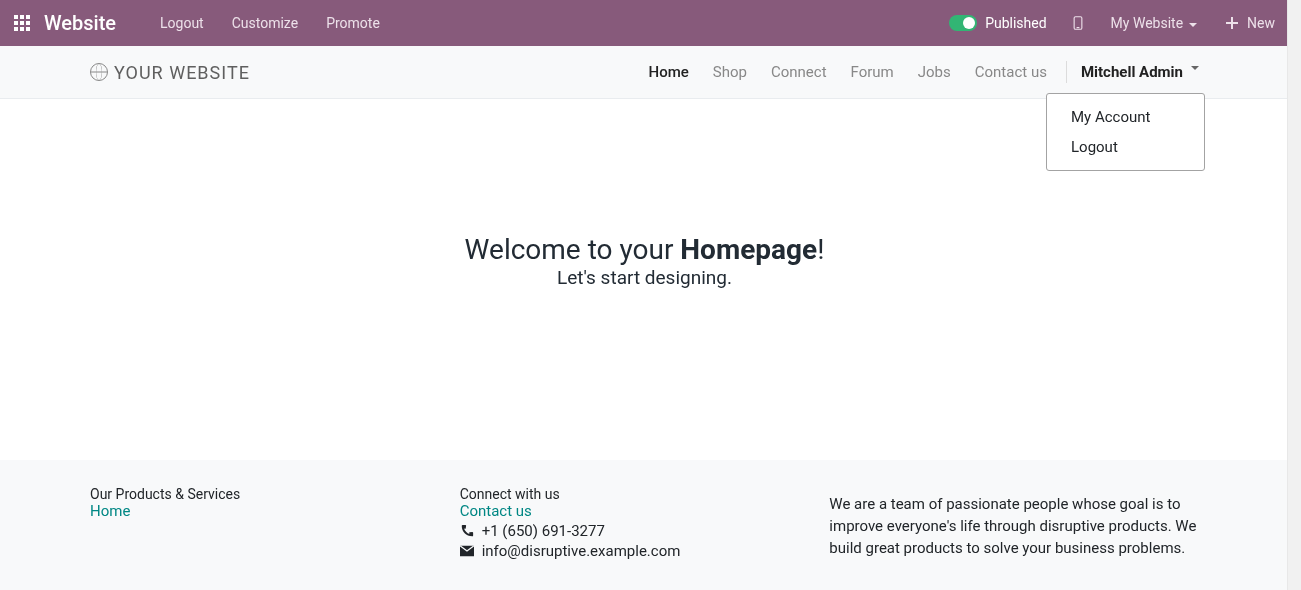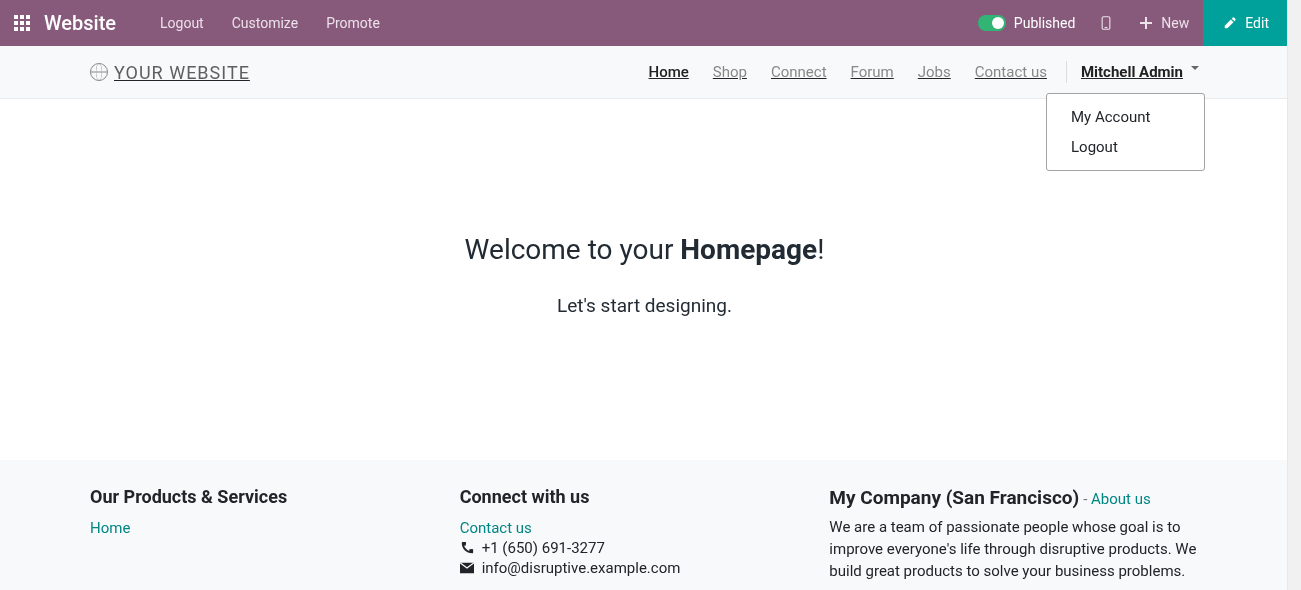--- a/index.html
+++ b/index.html
@@ -98,6 +98,10 @@
               <line x1="5" y1="16.5" x2="9" y2="16.5"></line>
             </svg>
       </div>
+      <div class="top-dd">
+        <span>My Website</span>
+        <span class="caret-dn"></span>
+      </div>
       <div class="new-btn">
         <svg class="ic" viewBox="0 0 14 14" fill="#ede1ea">
               <rect x="6" y="1" width="2" height="12"></rect>

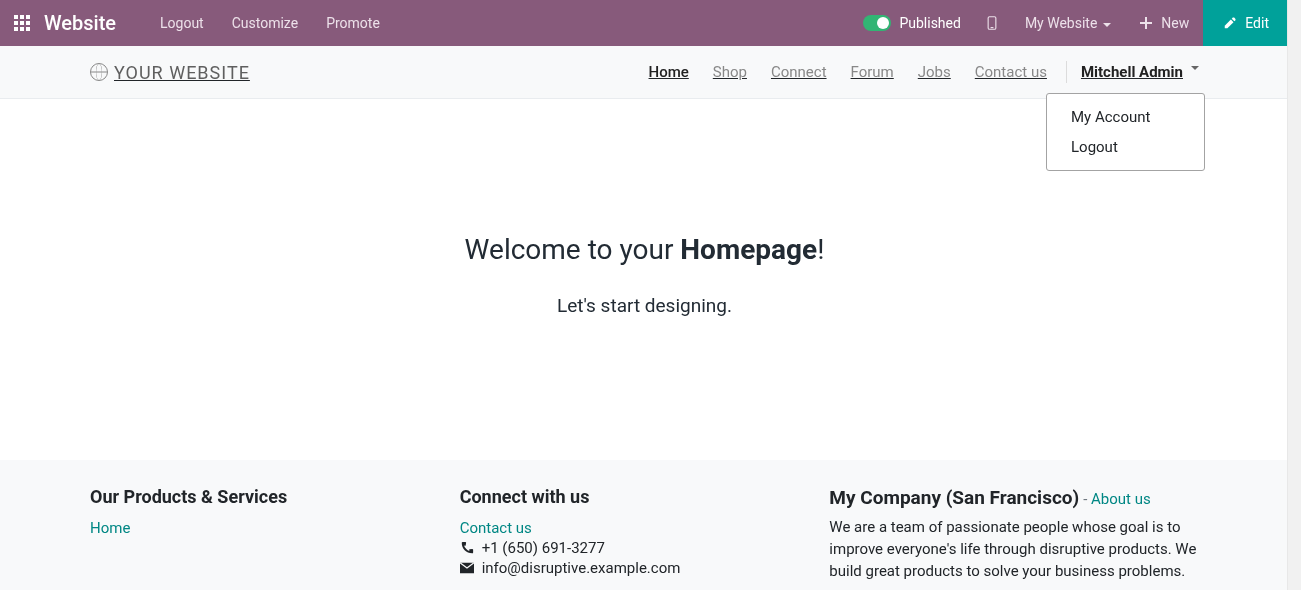--- a/index.html
+++ b/index.html
@@ -109,13 +109,6 @@
             </svg>
         <span>New</span>
       </div>
-      <div class="edit-btn">
-        <svg class="ic" viewBox="0 0 16 16" fill="#fff">
-              <path d="M2 11l7-7 3 3-7 7H2v-3z"></path>
-              <path d="M10 3l1-1c.5-.5 1.5-.5 2 0l1 1c.5.5.5 1.5 0 2l-1 1-3-3z"></path>
-            </svg>
-        <span>Edit</span>
-      </div>
     </div>
   </div>
 

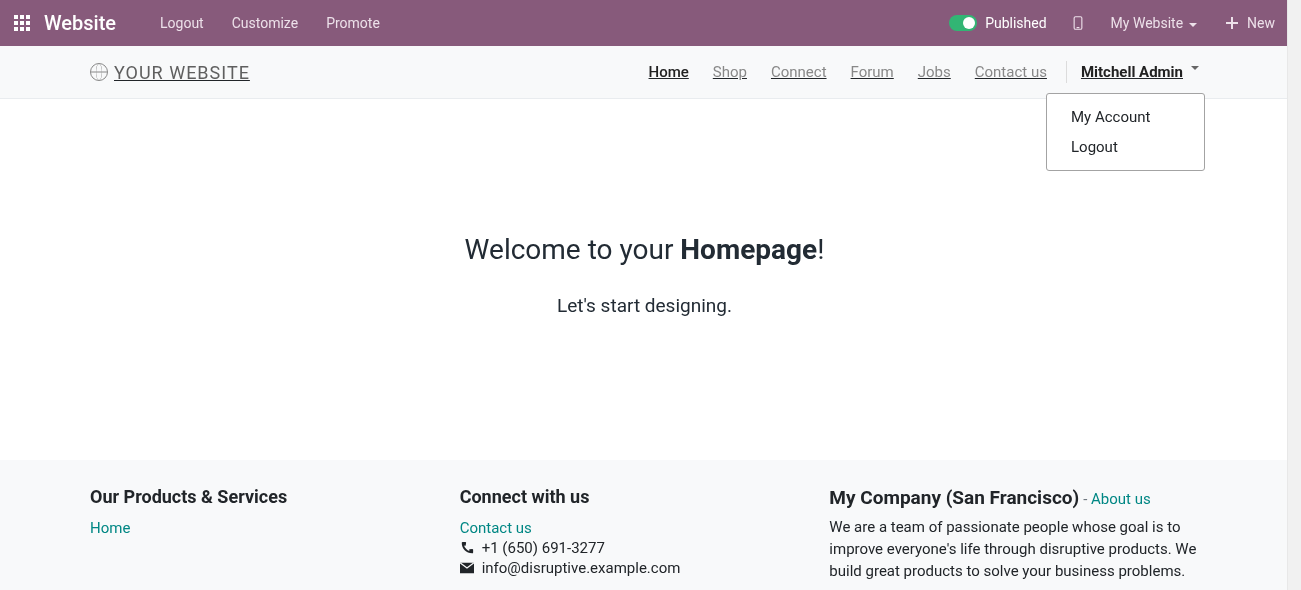--- a/index.html
+++ b/index.html
@@ -24,7 +24,7 @@
   .new-btn { display:flex; align-items:center; gap:8px; padding:0 14px; height:100%; cursor:pointer; color:#ede1ea;}
   .edit-btn { display:flex; align-items:center; gap:8px; padding:0 20px; height:100%; cursor:pointer; background:#00a19a; color:#fff;}
 
-  .navbar { height:53px; background:#f8f9fa; border-bottom:1px solid #e9ecef; display:flex; align-items:center; padding:0 90px; position:relative;text-decoration:underline;}
+  .navbar { height:53px; background:#f8f9fa; border-bottom:1px solid #e9ecef; display:flex; align-items:center; padding:0 90px; position:relative;}
   .logo { display:flex; align-items:center; gap:6px; cursor:pointer; }
   .logo-globe{ width:18px; height:18px; border:1.5px solid #888; border-radius:50%; position:relative; display:inline-block; }
   .logo-globe:before{content:""; position:absolute; inset:0; border-left:1px solid #888; border-right:1px solid #888; border-radius:50%; transform:scaleX(.4);}

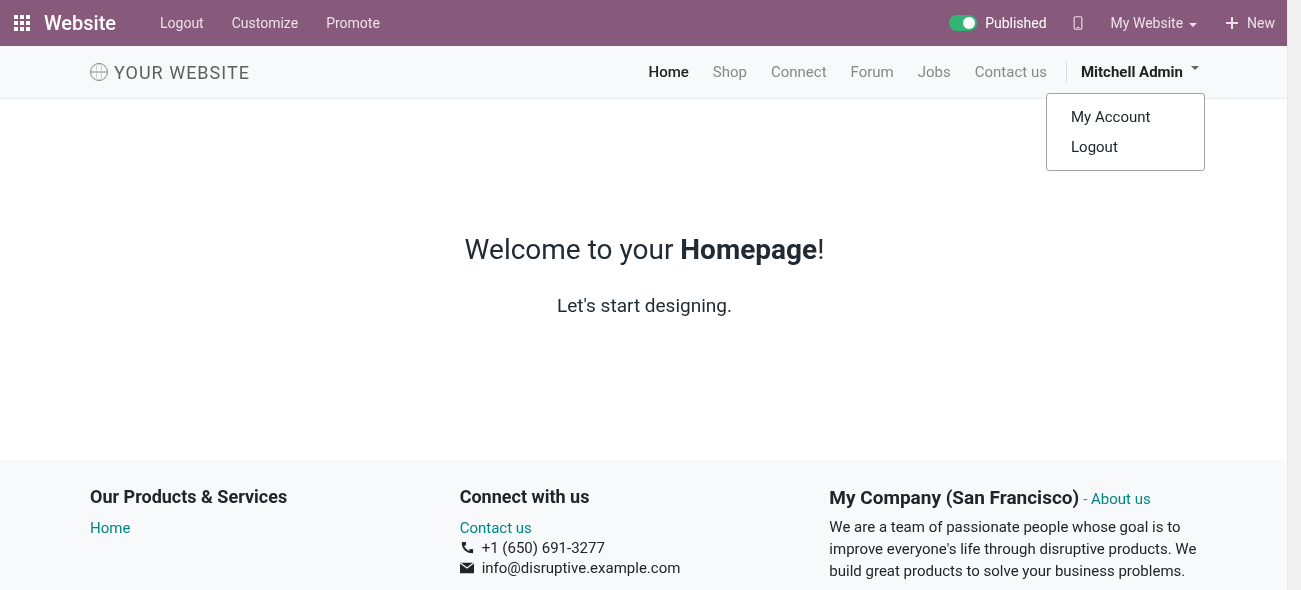--- a/index.html
+++ b/index.html
@@ -44,7 +44,7 @@
   .hero{ height:361px; display:flex; flex-direction:column; align-items:center; justify-content:flex-start; padding-top:134px;}
   .hero h1{ font-size:28px; font-weight:400; color:#222b34;}
   .hero h1 b{ font-weight:700;}
-  .hero .sub{ margin-top:28px; font-size:19px; color:#222b34;}
+  .hero .sub{ margin-top:0; font-size:19px; color:#222b34;}
 
   .footer{ background:#f8f9fa; padding:26px 90px 30px 90px; display:flex; }
   .fcol{ flex:1; }

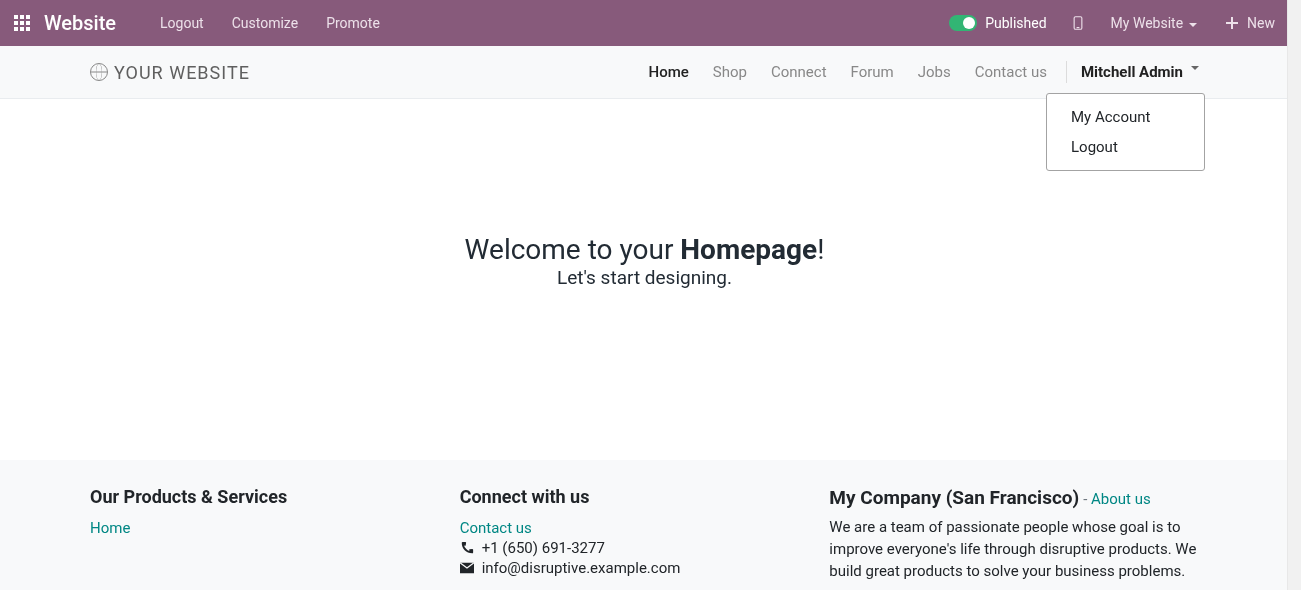--- a/index.html
+++ b/index.html
@@ -48,7 +48,7 @@
 
   .footer{ background:#f8f9fa; padding:26px 90px 30px 90px; display:flex; }
   .fcol{ flex:1; }
-  .fcol h3{ font-size:18px; font-weight:700; margin-bottom:12px;}
+  .fcol h3{ font-size:14px; font-weight:400; margin-bottom:0;}
   .fcol .link{ color:#008784; font-size:15px; cursor:pointer;}
   .fcol .line{ font-size:15px; margin-top:2px; display:flex; align-items:center; gap:8px;}
   .company-hdr{ display:inline; font-size:19px; font-weight:700;}

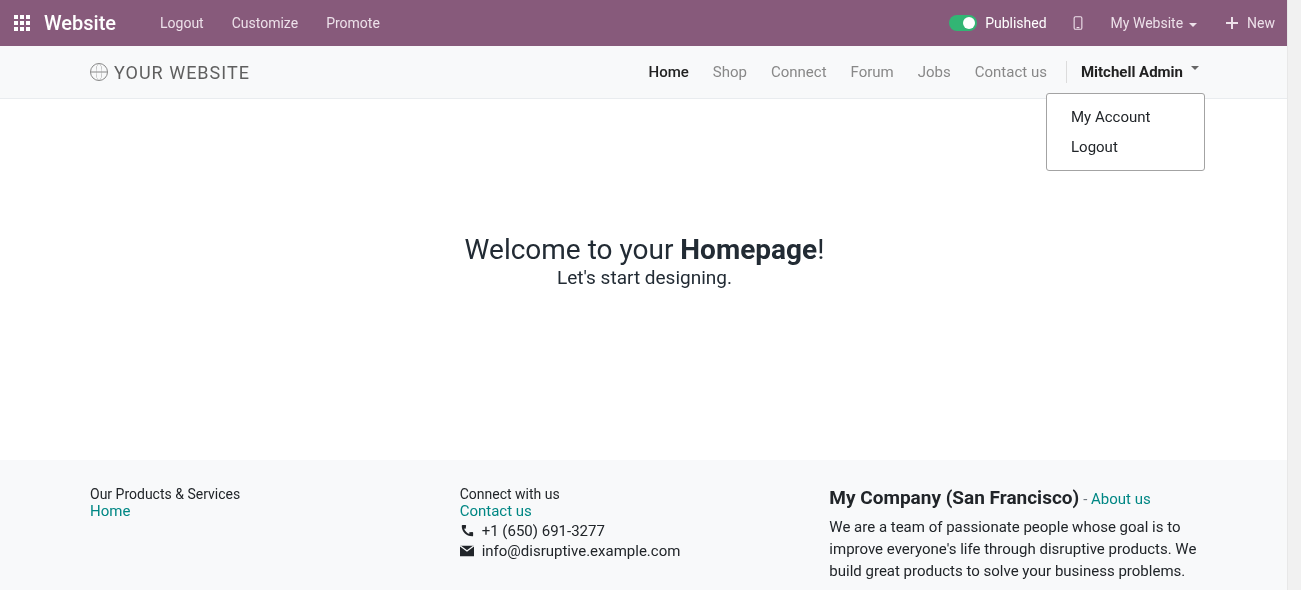--- a/index.html
+++ b/index.html
@@ -172,11 +172,6 @@
       </div>
     </div>
     <div class="fcol">
-      <div>
-        <span class="company-hdr">My Company (San Francisco)</span>
-        <span class="about-sep"> - </span>
-        <span class="about-link">About us</span>
-      </div>
       <div class="desc">We are a team of passionate people whose goal is to improve everyone's life through disruptive products. We build great products to solve your business problems.</div>
     </div>
   </div>

